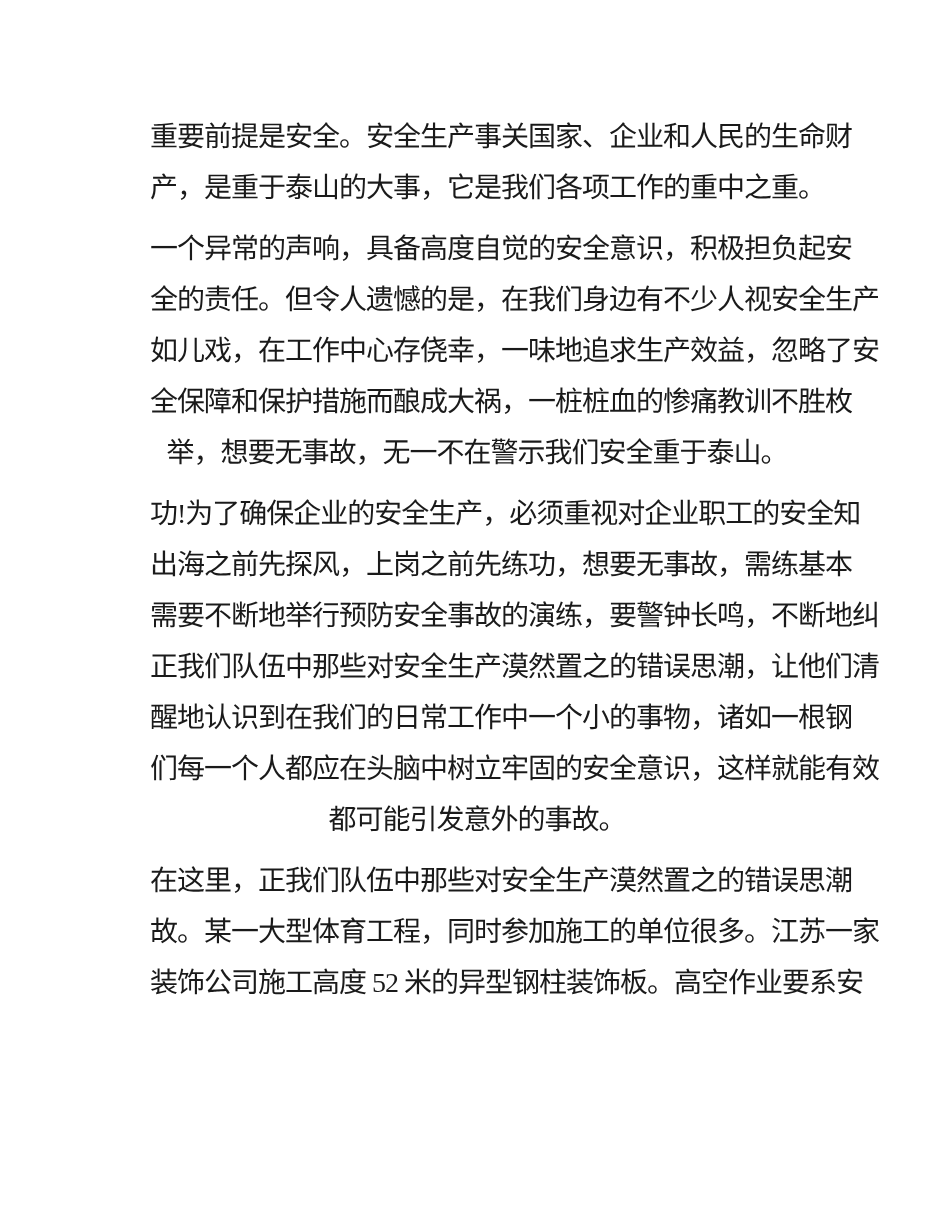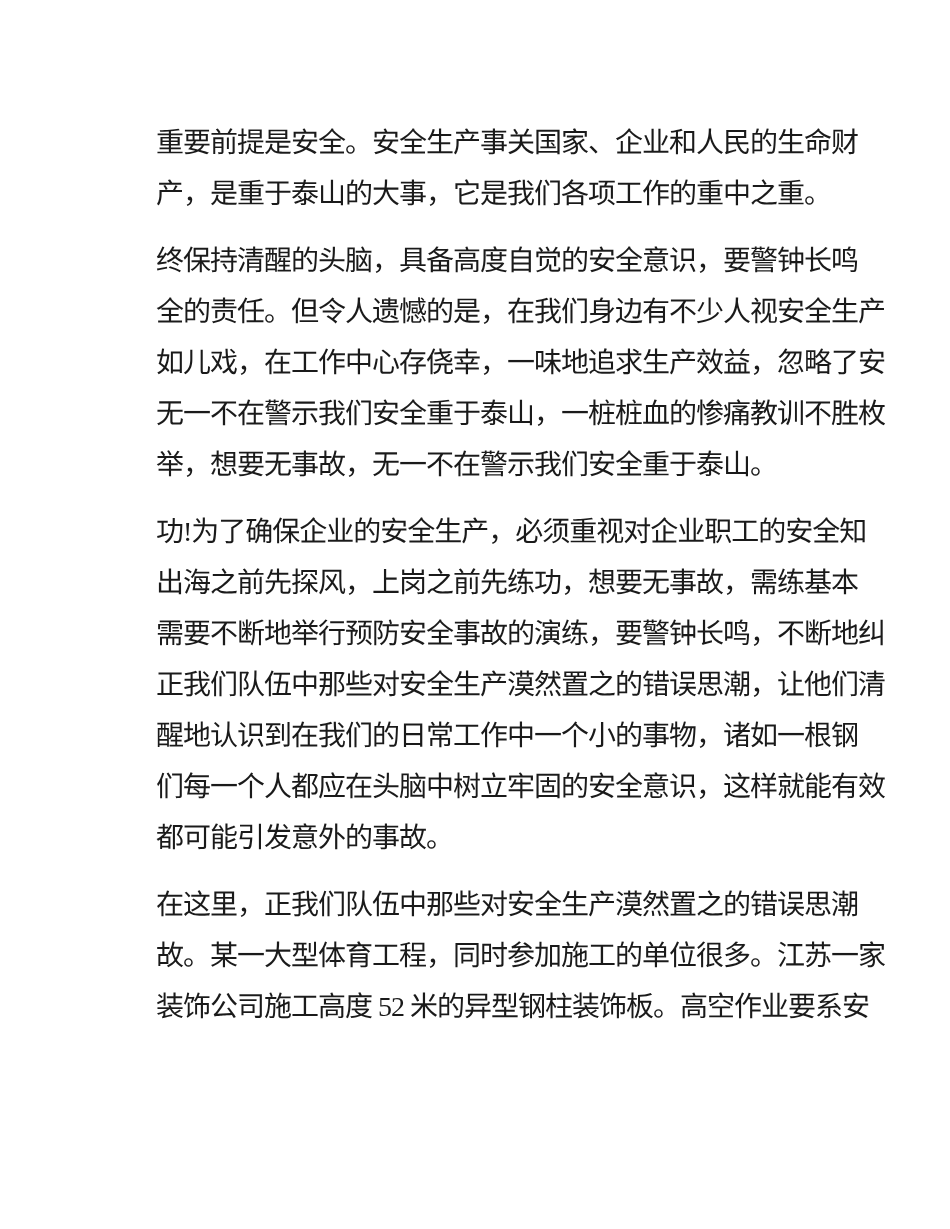--- a/index.html
+++ b/index.html
@@ -22,8 +22,9 @@
     color: #1a1a1a;
   }
   .paragraph {
-    margin: 16px;
+    margin: 10px;
     padding: 0;
+    text-align: center;
   }
   .text-line {
     font-size: 28px;

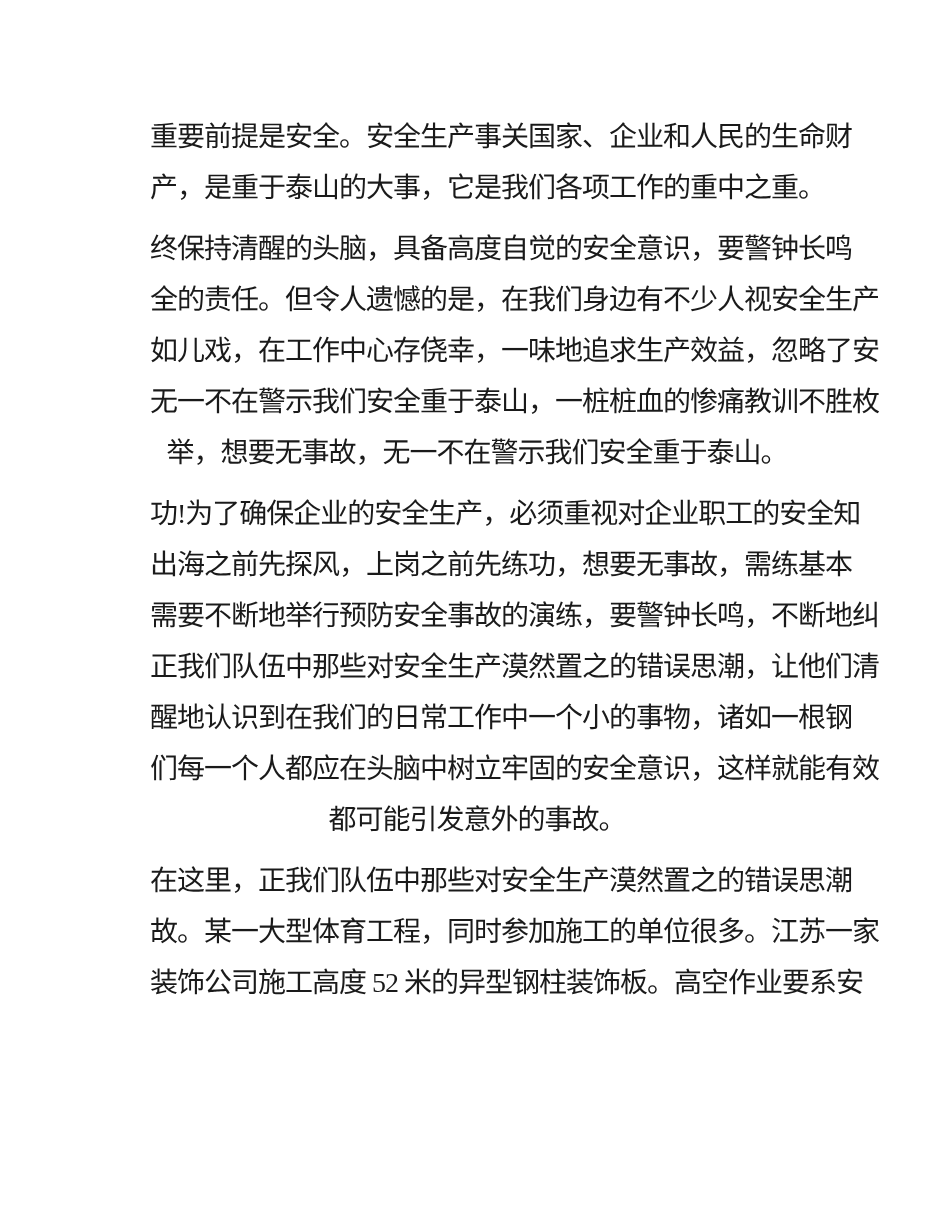--- a/index.html
+++ b/index.html
@@ -46,7 +46,7 @@
   </div>
 
   <div class="paragraph">
-    <div class="text-line">终保持清醒的头脑，具备高度自觉的安全意识，要警钟长鸣</div>
+    <div class="text-line">一个异常的声响，具备高度自觉的安全意识，积极担负起安</div>
     <div class="text-line">全的责任。但令人遗憾的是，在我们身边有不少人视安全生产</div>
     <div class="text-line">如儿戏，在工作中心存侥幸，一味地追求生产效益，忽略了安</div>
     <div class="text-line">无一不在警示我们安全重于泰山，一桩桩血的惨痛教训不胜枚</div>

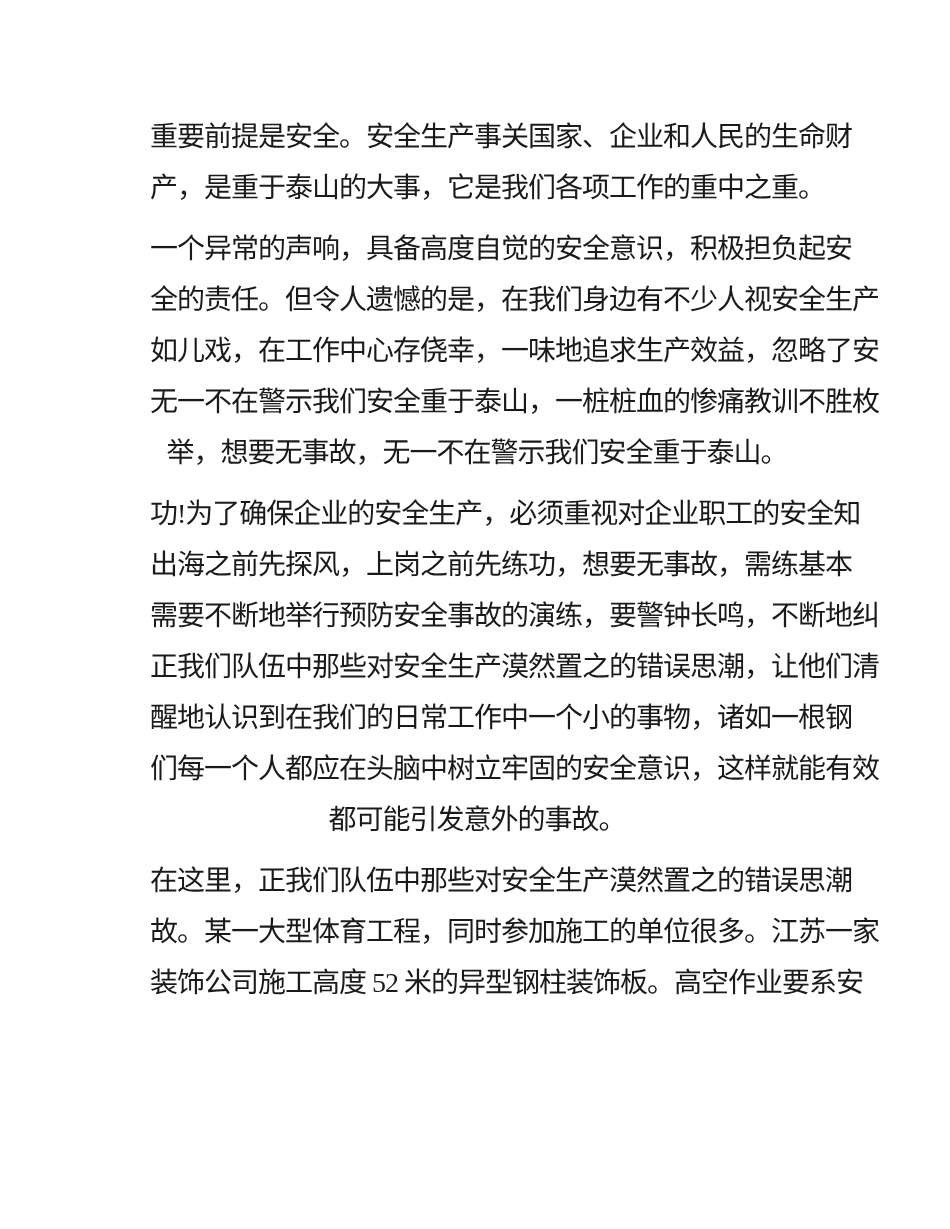--- a/index.html
+++ b/index.html
@@ -49,7 +49,7 @@
     <div class="text-line">一个异常的声响，具备高度自觉的安全意识，积极担负起安</div>
     <div class="text-line">全的责任。但令人遗憾的是，在我们身边有不少人视安全生产</div>
     <div class="text-line">如儿戏，在工作中心存侥幸，一味地追求生产效益，忽略了安</div>
-    <div class="text-line">无一不在警示我们安全重于泰山，一桩桩血的惨痛教训不胜枚</div>
+    <div class="text-line">全保障和保护措施而酿成大祸，一桩桩血的惨痛教训不胜枚</div>
     <div class="text-line">举，想要无事故，无一不在警示我们安全重于泰山。</div>
   </div>
 

